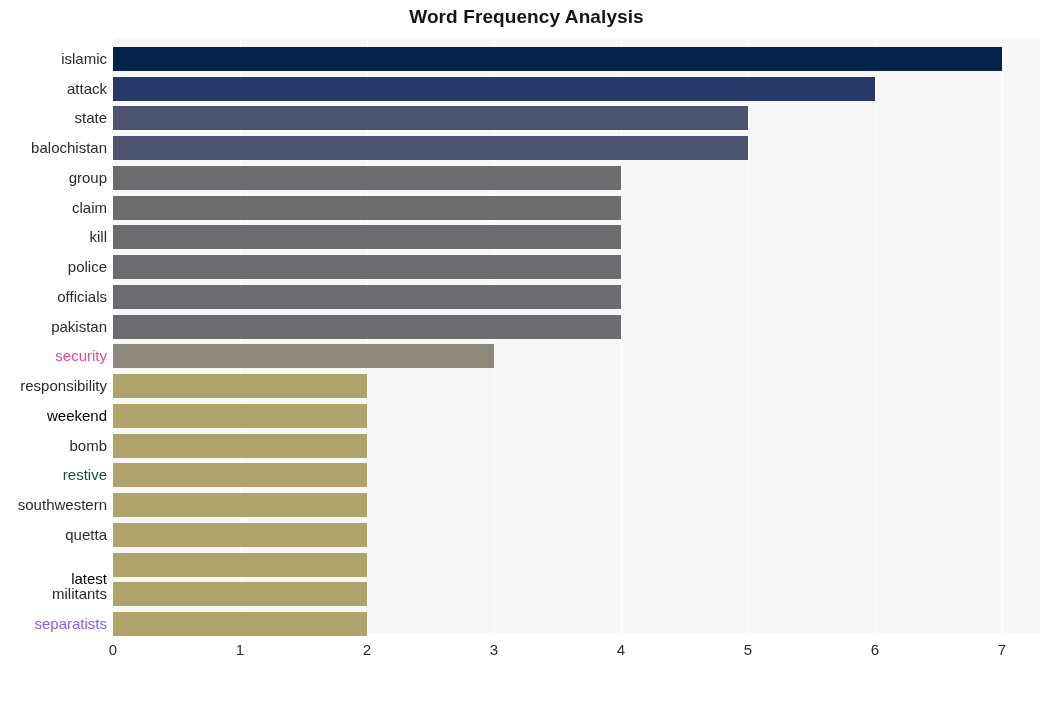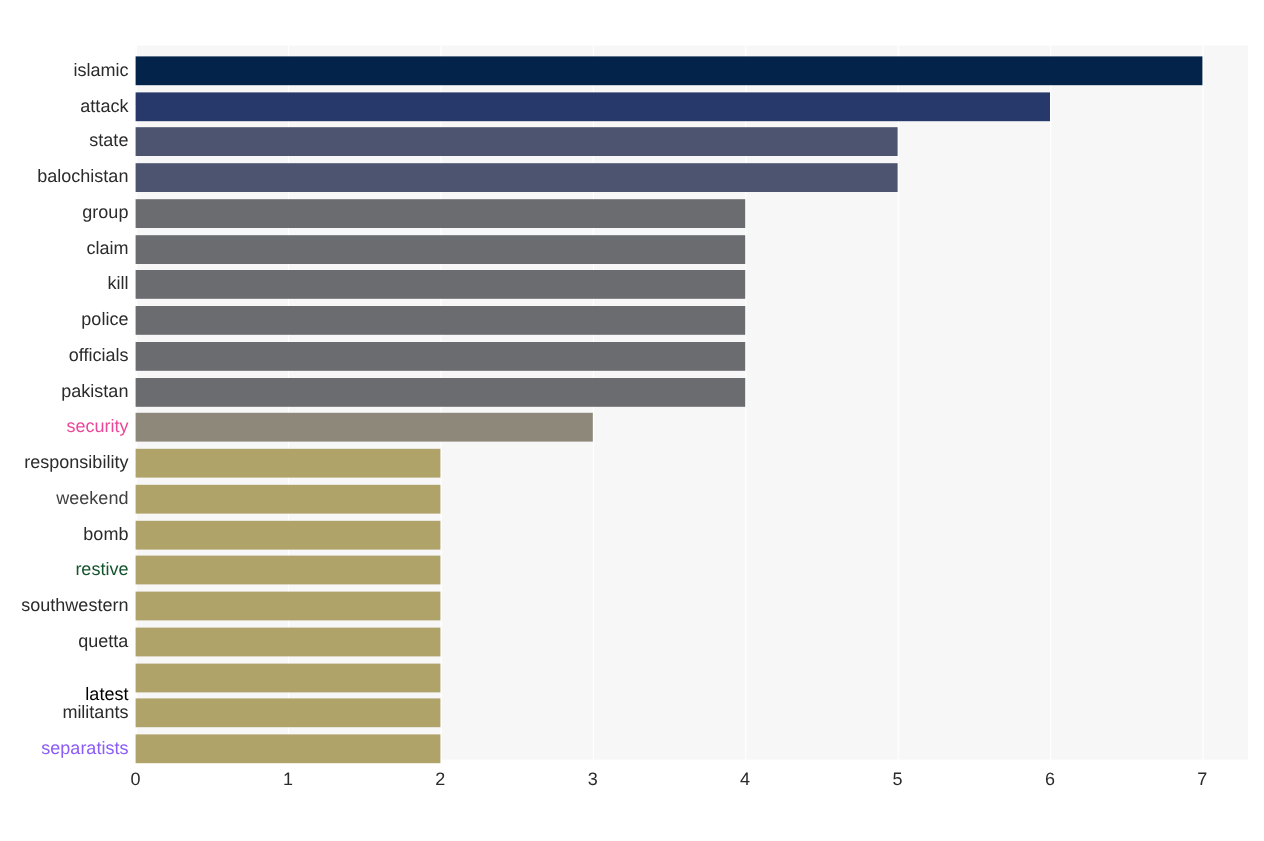--- a/index.html
+++ b/index.html
@@ -109,6 +109,7 @@
 
 <div id="figure" style="background: rgb(255, 255, 255);">
 
+  <div id="chart-title" style="color: rgb(20, 20, 20);">Word Frequency Analysis</div>
 
   <div id="plot-area" style="background: rgb(247, 247, 247);">
     <div id="gridlines-layer">

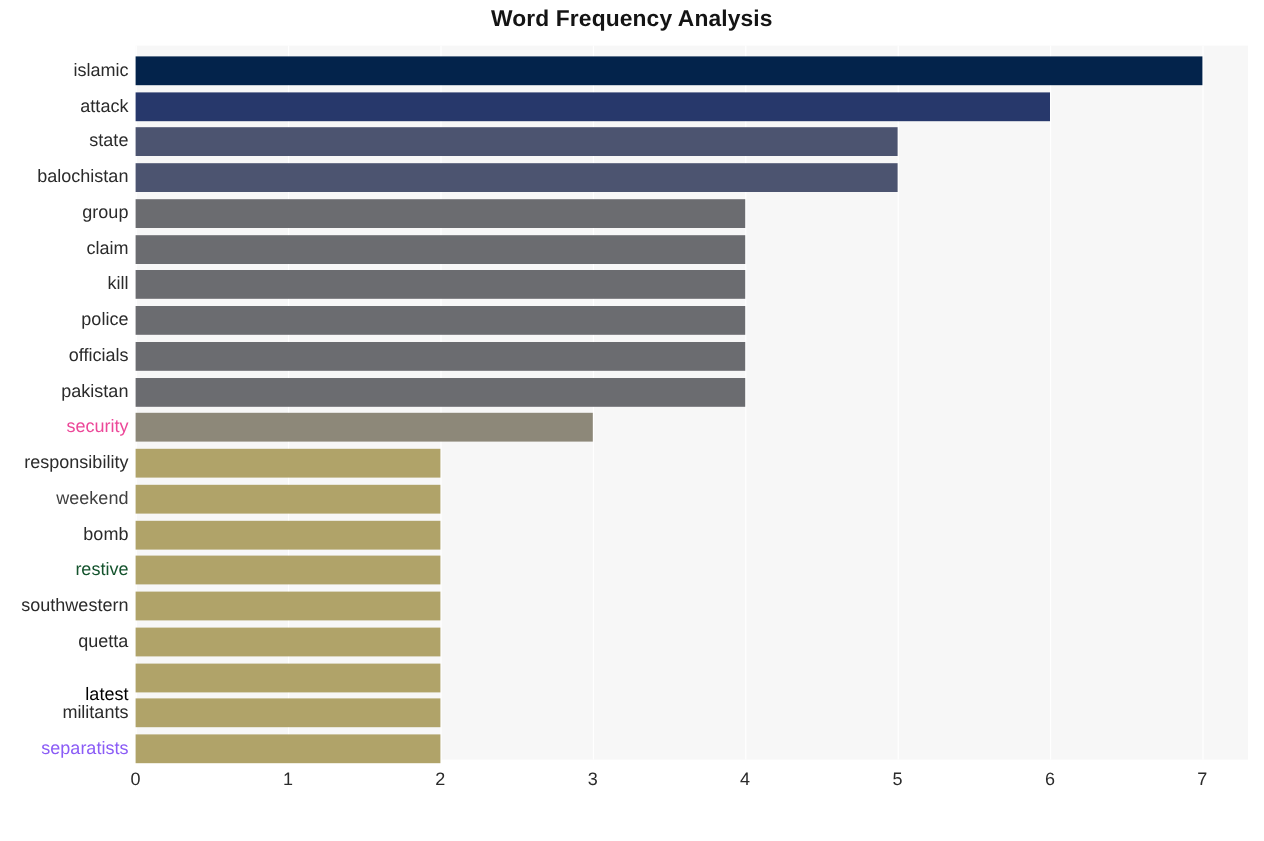--- a/index.html
+++ b/index.html
@@ -159,7 +159,7 @@
       <div class="y-tick-label" style="top: 277px; color: rgb(43, 43, 43);">pakistan</div>
       <div class="y-tick-label" style="top: 306px; color: #ec4899;">security</div>
       <div class="y-tick-label" style="top: 336px; color: rgb(43, 43, 43);">responsibility</div>
-      <div class="y-tick-label" style="top: 366px; color: #404040;">weekend</div>
+      <div class="y-tick-label" style="top: 366px; color: #000000;">weekend</div>
       <div class="y-tick-label" style="top: 396px; color: rgb(43, 43, 43);">bomb</div>
       <div class="y-tick-label" style="top: 425px; color: #14532d;">restive</div>
       <div class="y-tick-label" style="top: 455px; color: rgb(43, 43, 43); padding-left: 40px;">southwestern</div>

